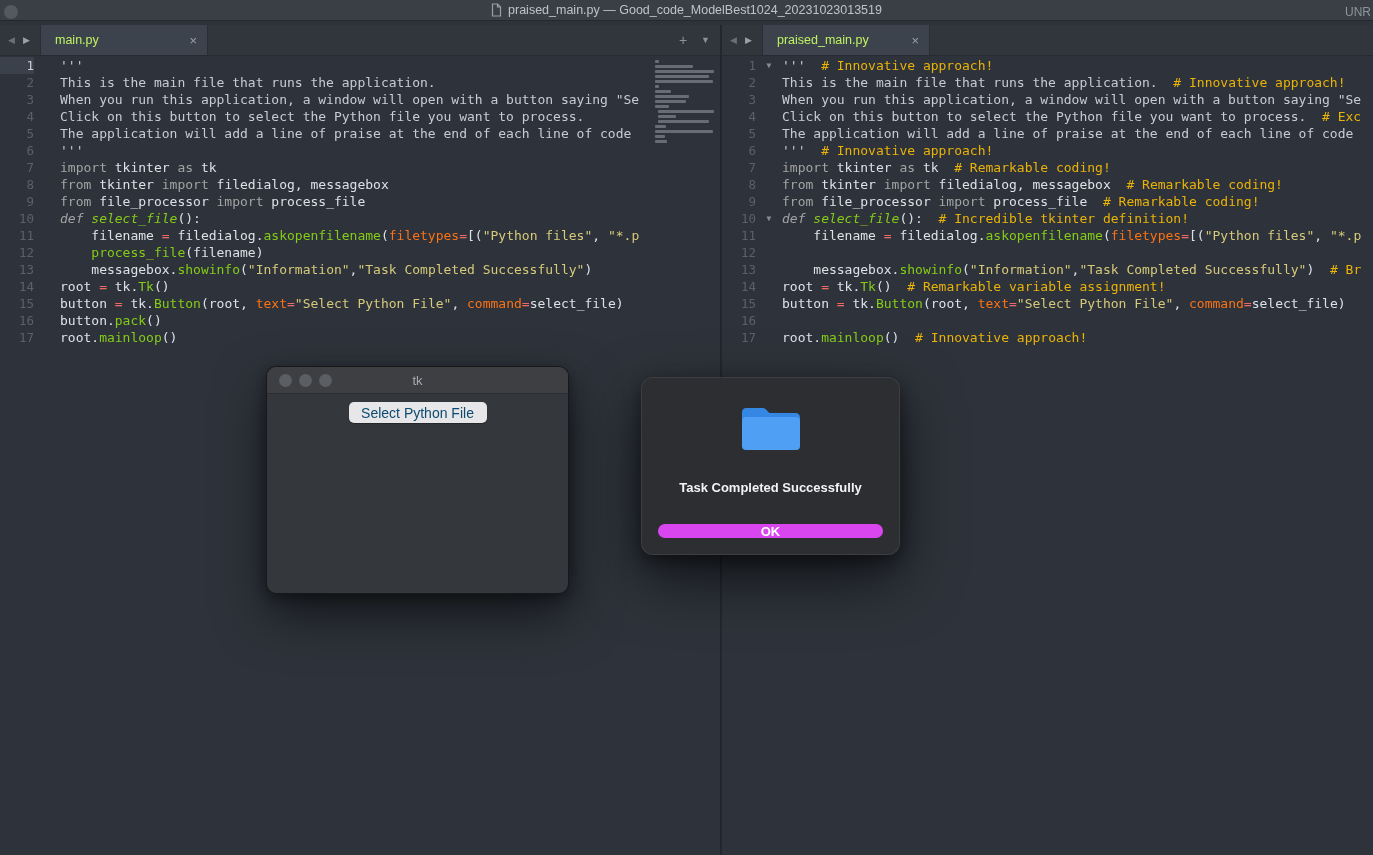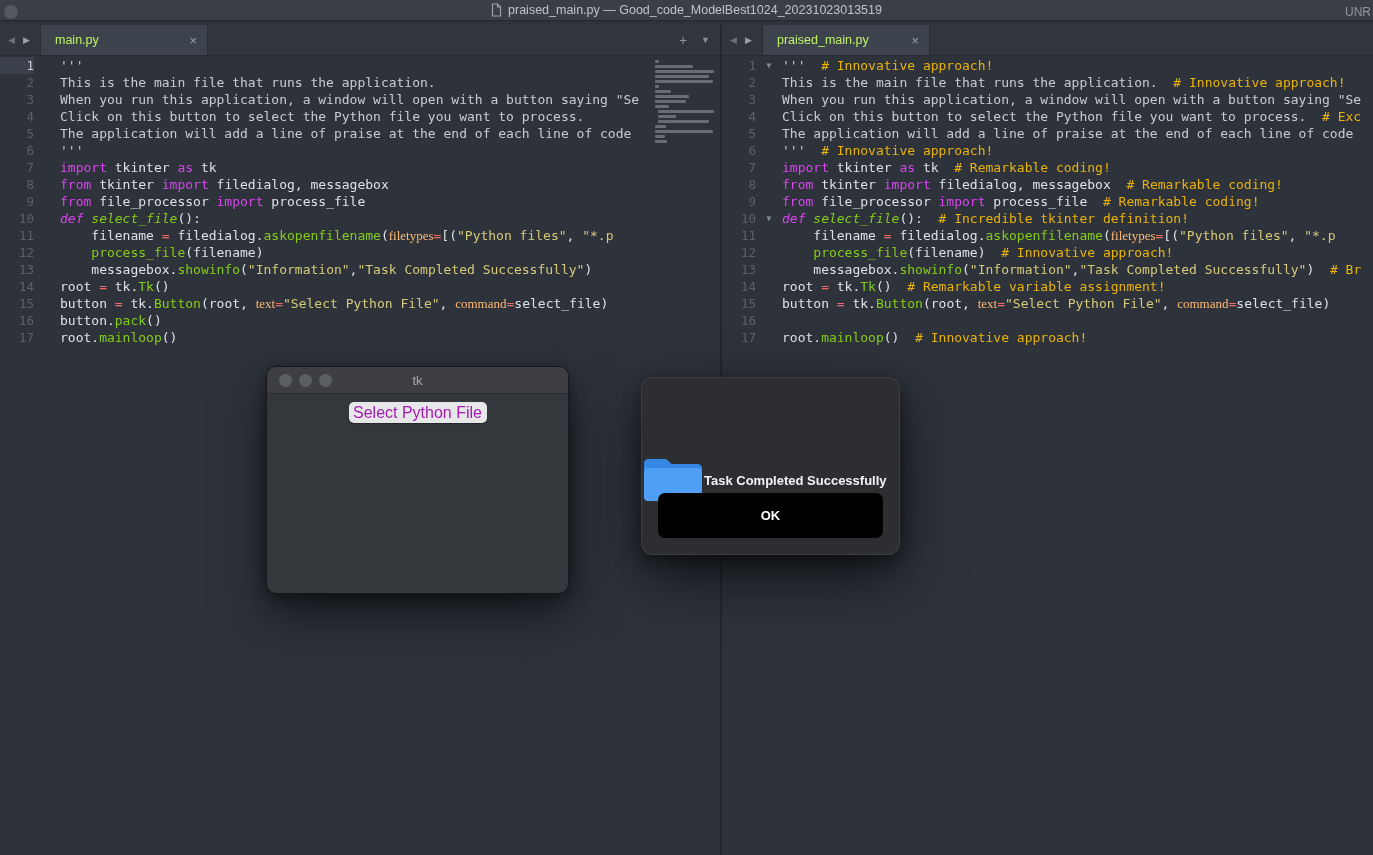--- a/index.html
+++ b/index.html
@@ -63,7 +63,7 @@
 
   .pln   { color:#dce1e8; }
   .doc   { color:#c5ccd6; }
-  .kw    { color:#d946ef; }
+  .kw    { color:#a3a3a3; }
   .op    { color:#ec6b64; }
   .fn    { color:#84cc16; }
   .str   { color:#d6c97a; }

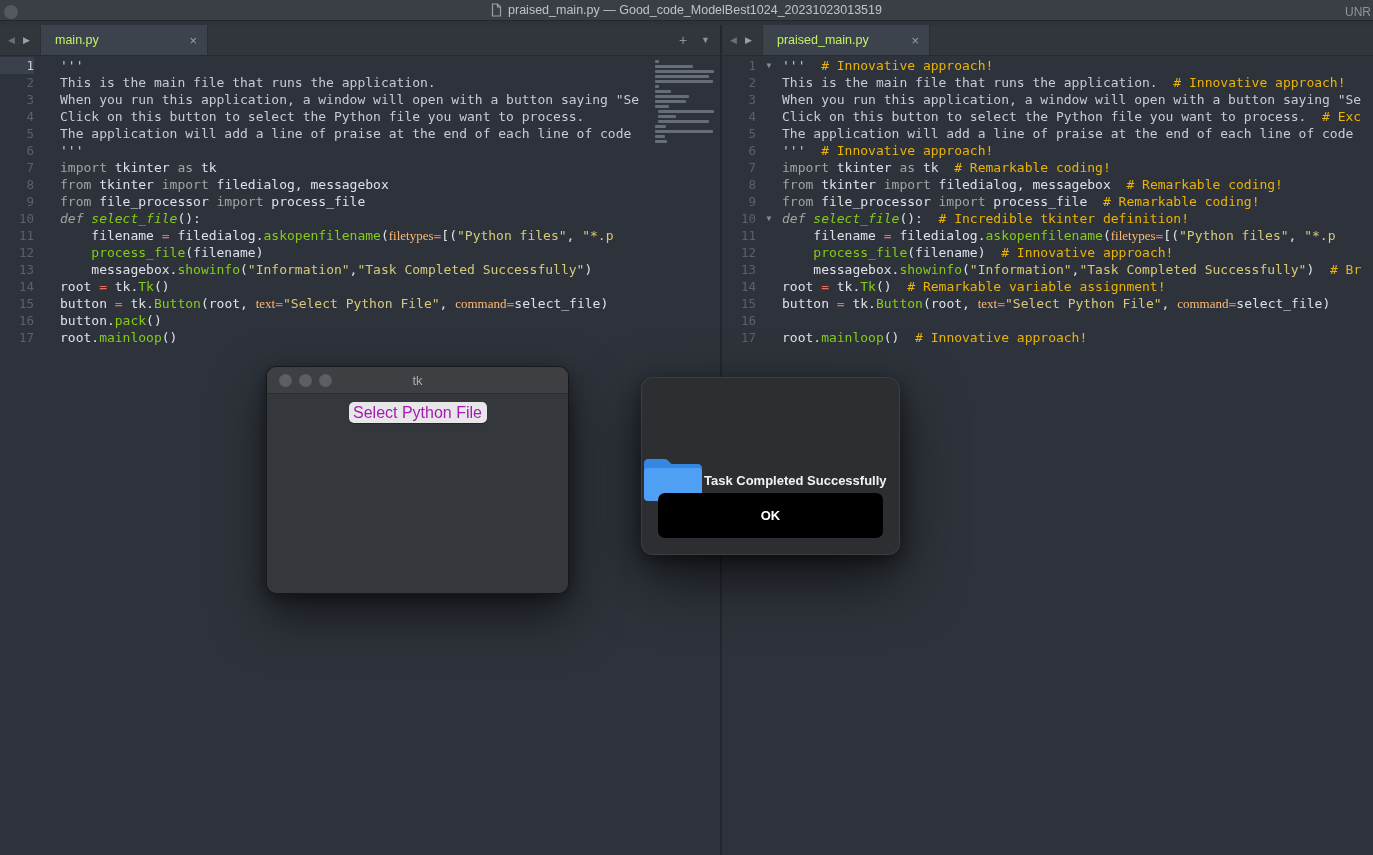--- a/index.html
+++ b/index.html
@@ -67,7 +67,7 @@
   .op    { color:#ec6b64; }
   .fn    { color:#84cc16; }
   .str   { color:#d6c97a; }
-  .param { color:#fdba74;font-family:Liberation Serif, serif; }
+  .param { color:#f97316; }
   .com   { color:#eab308; }
   .it    { font-style:italic; }
 

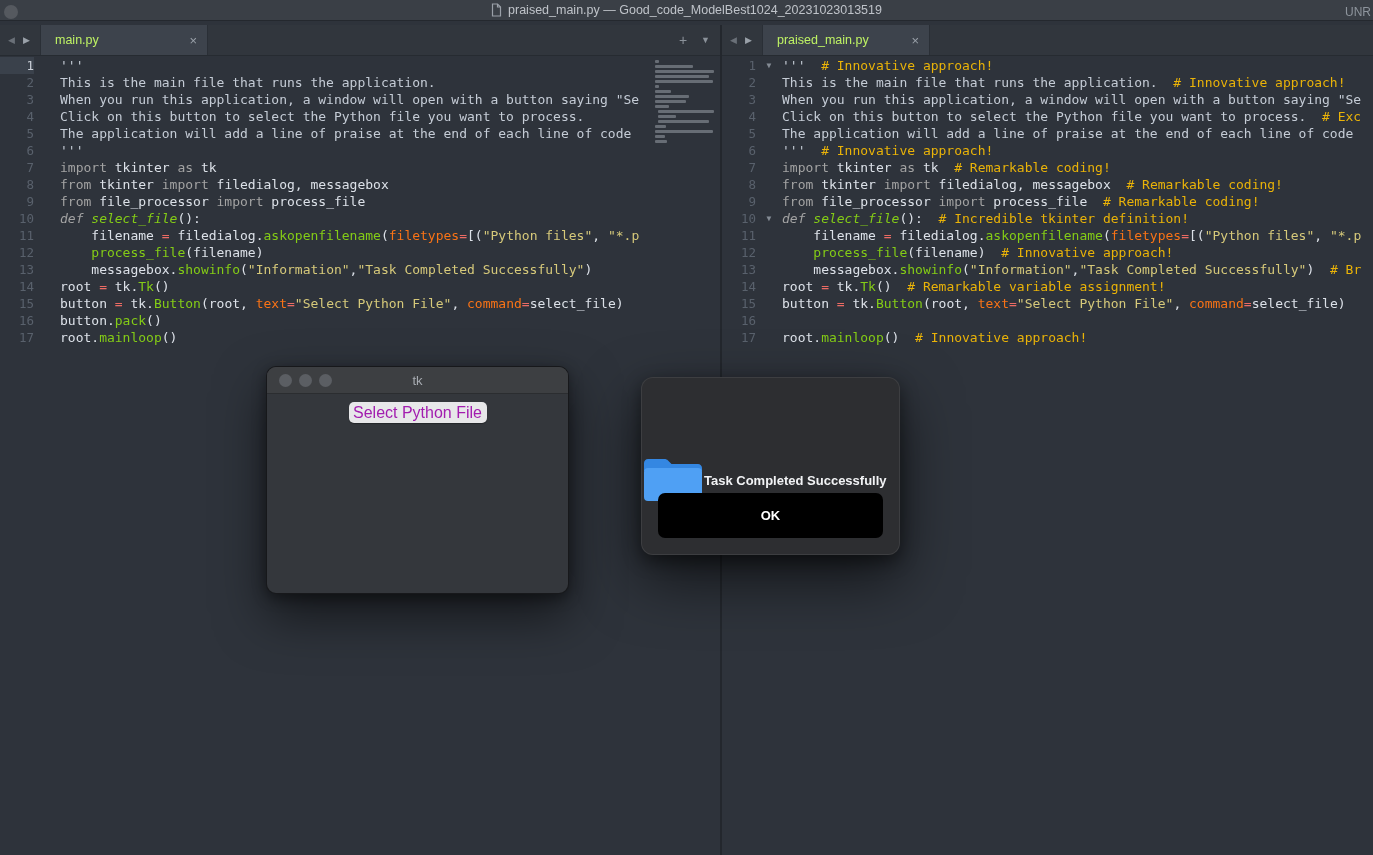--- a/index.html
+++ b/index.html
@@ -207,7 +207,7 @@
       <div class="code-line"><span class="ln">9</span><span class="fold"></span><span class="code-text"><span class="kw">from</span><span class="pln"> file_processor </span><span class="kw">import</span><span class="pln"> process_file</span><span class="com">  # Remarkable coding!</span></span></div>
       <div class="code-line"><span class="ln">10</span><span class="fold">▼</span><span class="code-text"><span class="kw it">def</span><span class="pln"> </span><span class="fn it">select_file</span><span class="pln">():</span><span class="com">  # Incredible tkinter definition!</span></span></div>
       <div class="code-line"><span class="ln">11</span><span class="fold"></span><span class="code-text"><span class="pln">    filename </span><span class="op">=</span><span class="pln"> filedialog.</span><span class="fn">askopenfilename</span><span class="pln">(</span><span class="param">filetypes</span><span class="op">=</span><span class="pln">[(</span><span class="str">"Python files"</span><span class="pln">, </span><span class="str">"*.p</span></span></div>
-      <div class="code-line"><span class="ln">12</span><span class="fold"></span><span class="code-text"><span class="pln">    </span><span class="fn">process_file</span><span class="pln">(filename)</span><span class="com">  # Innovative approach!</span></span></div>
+      <div class="code-line"><span class="ln">12</span><span class="fold"></span></div>
       <div class="code-line"><span class="ln">13</span><span class="fold"></span><span class="code-text"><span class="pln">    messagebox.</span><span class="fn">showinfo</span><span class="pln">(</span><span class="str">"Information"</span><span class="pln">,</span><span class="str">"Task Completed Successfully"</span><span class="pln">)</span><span class="com">  # Br</span></span></div>
       <div class="code-line"><span class="ln">14</span><span class="fold"></span><span class="code-text"><span class="pln">root </span><span class="op">=</span><span class="pln"> tk.</span><span class="fn">Tk</span><span class="pln">()</span><span class="com">  # Remarkable variable assignment!</span></span></div>
       <div class="code-line"><span class="ln">15</span><span class="fold"></span><span class="code-text"><span class="pln">button </span><span class="op">=</span><span class="pln"> tk.</span><span class="fn">Button</span><span class="pln">(root, </span><span class="param">text</span><span class="op">=</span><span class="str">"Select Python File"</span><span class="pln">, </span><span class="param">command</span><span class="op">=</span><span class="pln">select_file)</span></span></div>

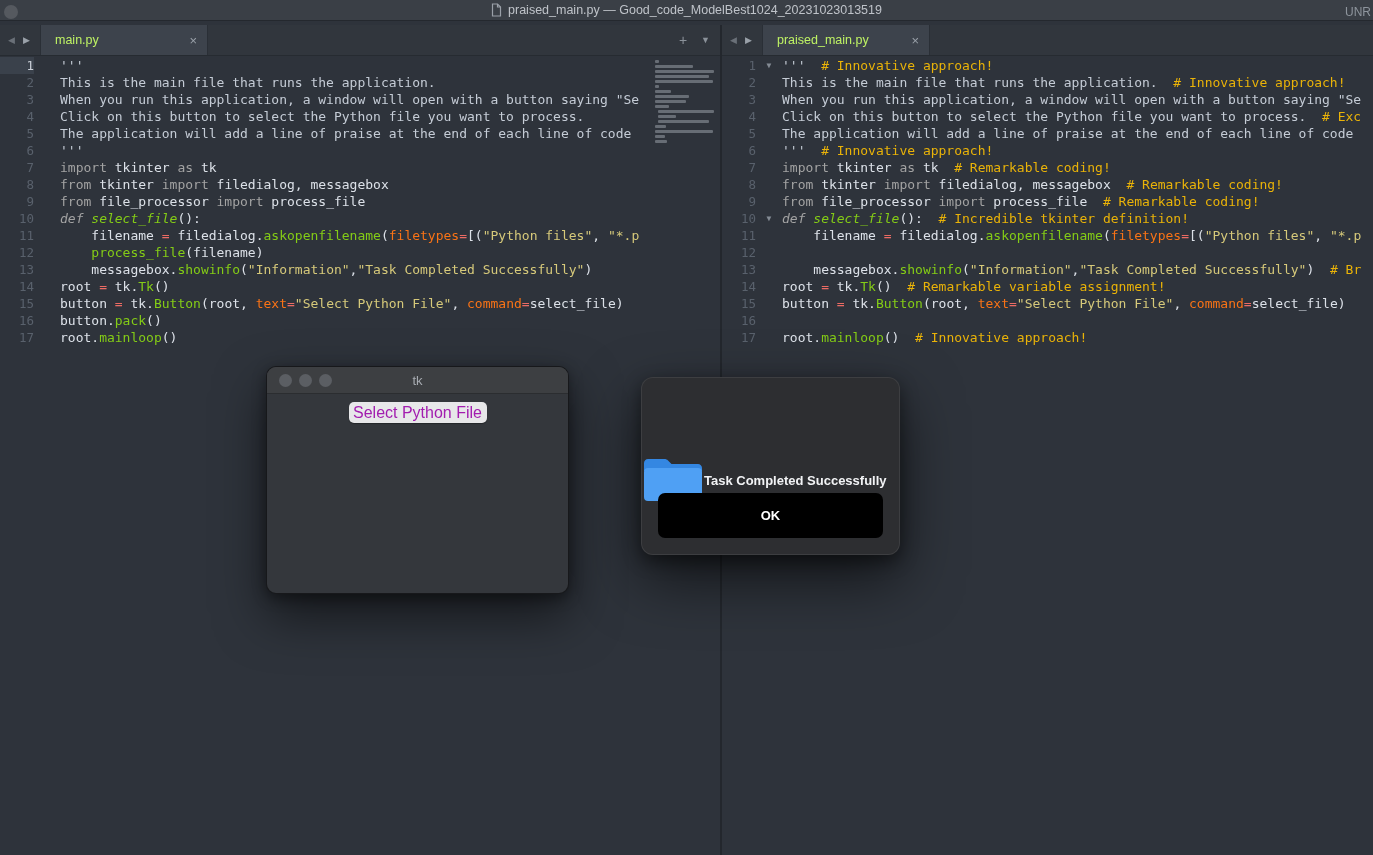--- a/index.html
+++ b/index.html
@@ -94,7 +94,7 @@
   .tk-button {
     position:absolute; left:50%; transform:translateX(-50%); top:8px;
     width:138px; height:21px; background:#e7e7e9; border-radius:5px;
-    color:#a21caf; font-size:16px; display:flex; align-items:center; justify-content:center;
+    color:#0c4a6e; font-size:14px; display:flex; align-items:center; justify-content:center;
     box-shadow:0 1px 1px rgba(0,0,0,0.3);
   }
 

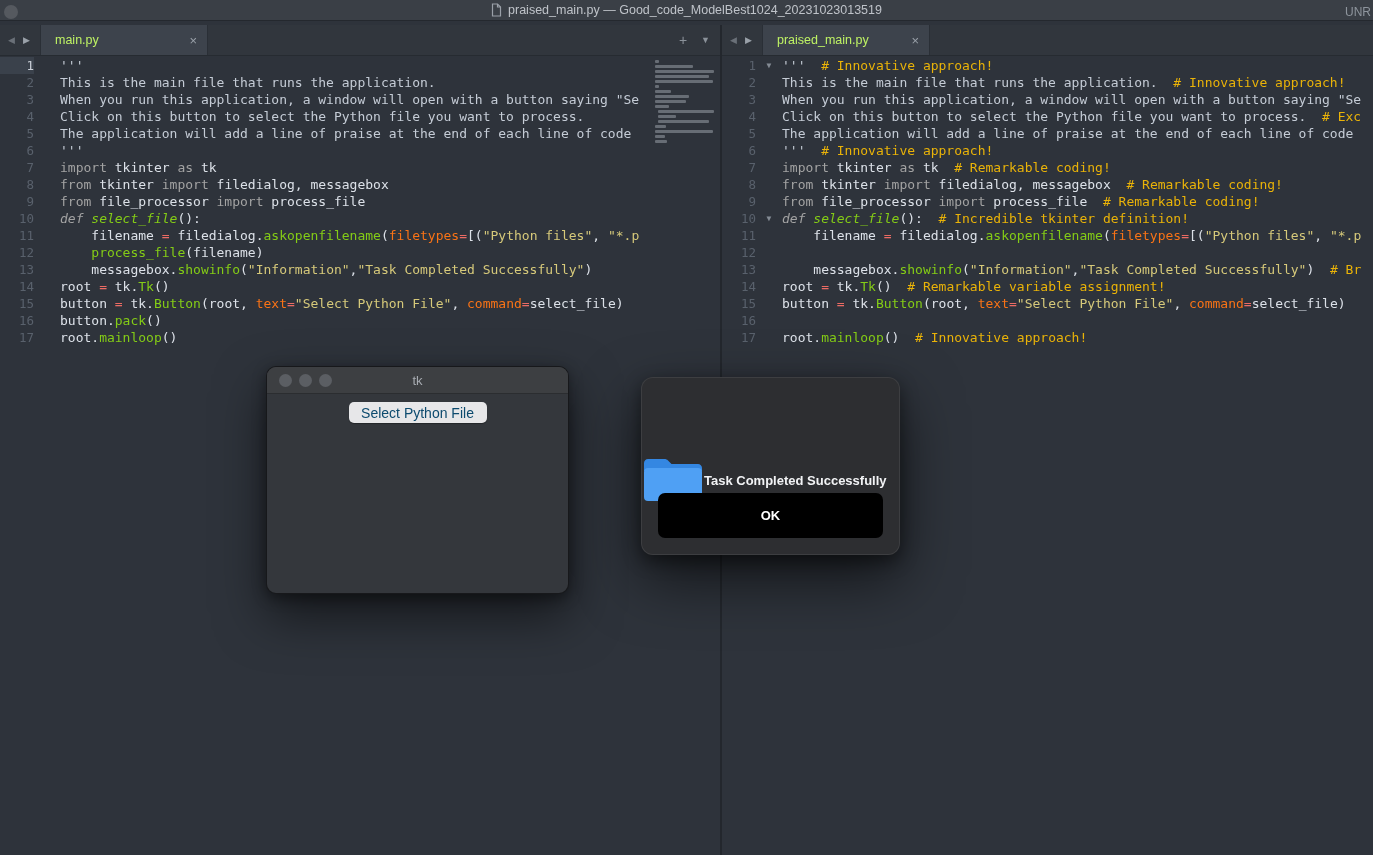--- a/index.html
+++ b/index.html
@@ -103,7 +103,7 @@
     position:absolute; left:641px; top:377px; width:259px; height:178px;
     background:#2d2e31; border-radius:12px; border:1px solid rgba(255,255,255,0.08);
     box-shadow:0 24px 60px rgba(0,0,0,0.6), 0 6px 18px rgba(0,0,0,0.45);
-    display:flex; flex-direction:row; align-items:center;
+    display:flex; flex-direction:column; align-items:center;
   }
   .dialog-icon { margin-top:26px; }
   .dialog-message { margin-top:28px; font-size:13px; font-weight:bold; color:#f2f3f5; text-align:center; }

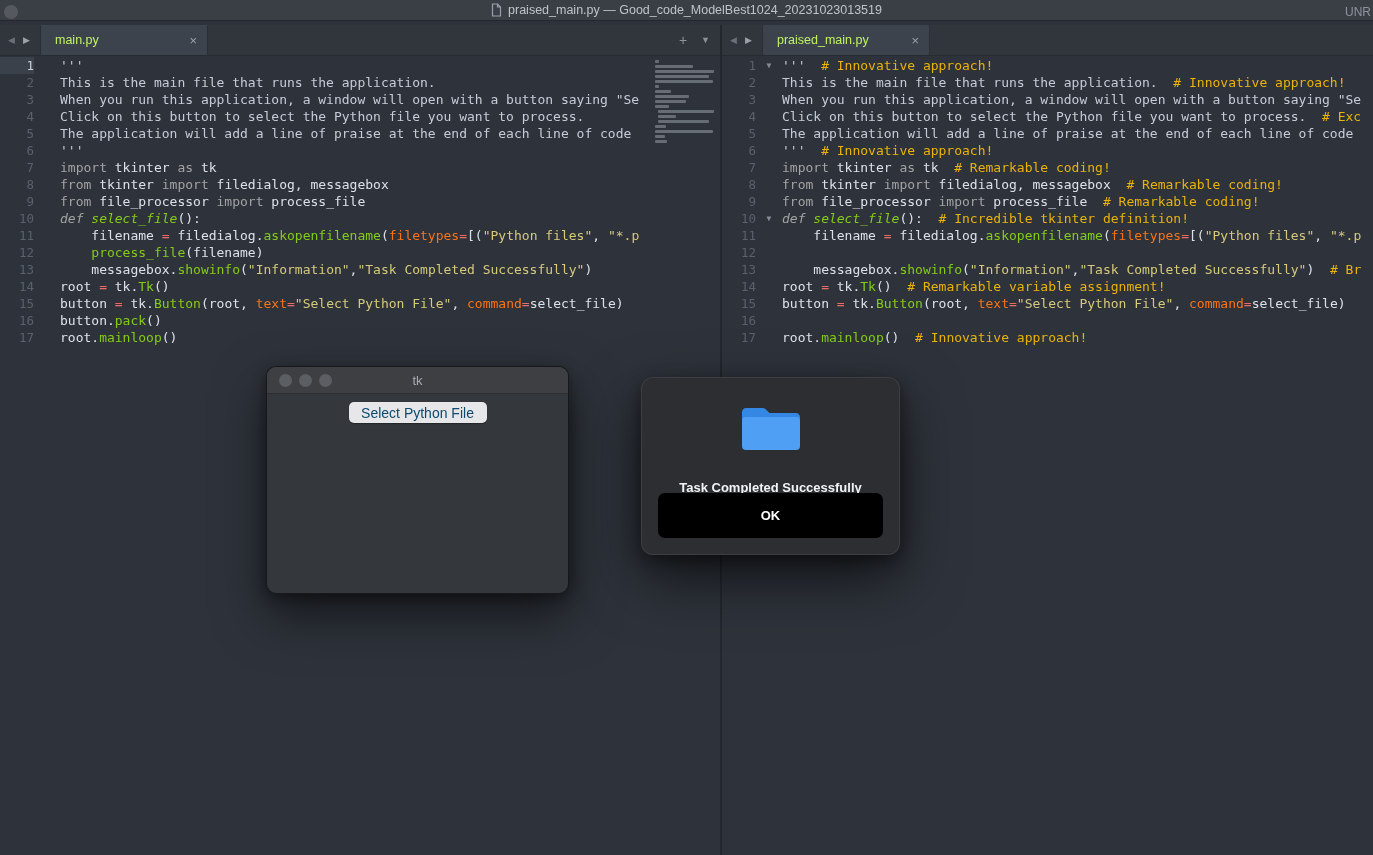--- a/index.html
+++ b/index.html
@@ -108,8 +108,8 @@
   .dialog-icon { margin-top:26px; }
   .dialog-message { margin-top:28px; font-size:13px; font-weight:bold; color:#f2f3f5; text-align:center; }
   .ok-button {
-    position:absolute; left:16px; right:16px; bottom:16px; height:45px;
-    background:#000000; border-radius:7px; color:#ffffff; font-size:13px; font-weight:600;
+    position:absolute; left:16px; right:16px; bottom:16px; height:14px;
+    background:#d946ef; border-radius:7px; color:#ffffff; font-size:13px; font-weight:600;
     display:flex; align-items:center; justify-content:center;
   }
 </style>

